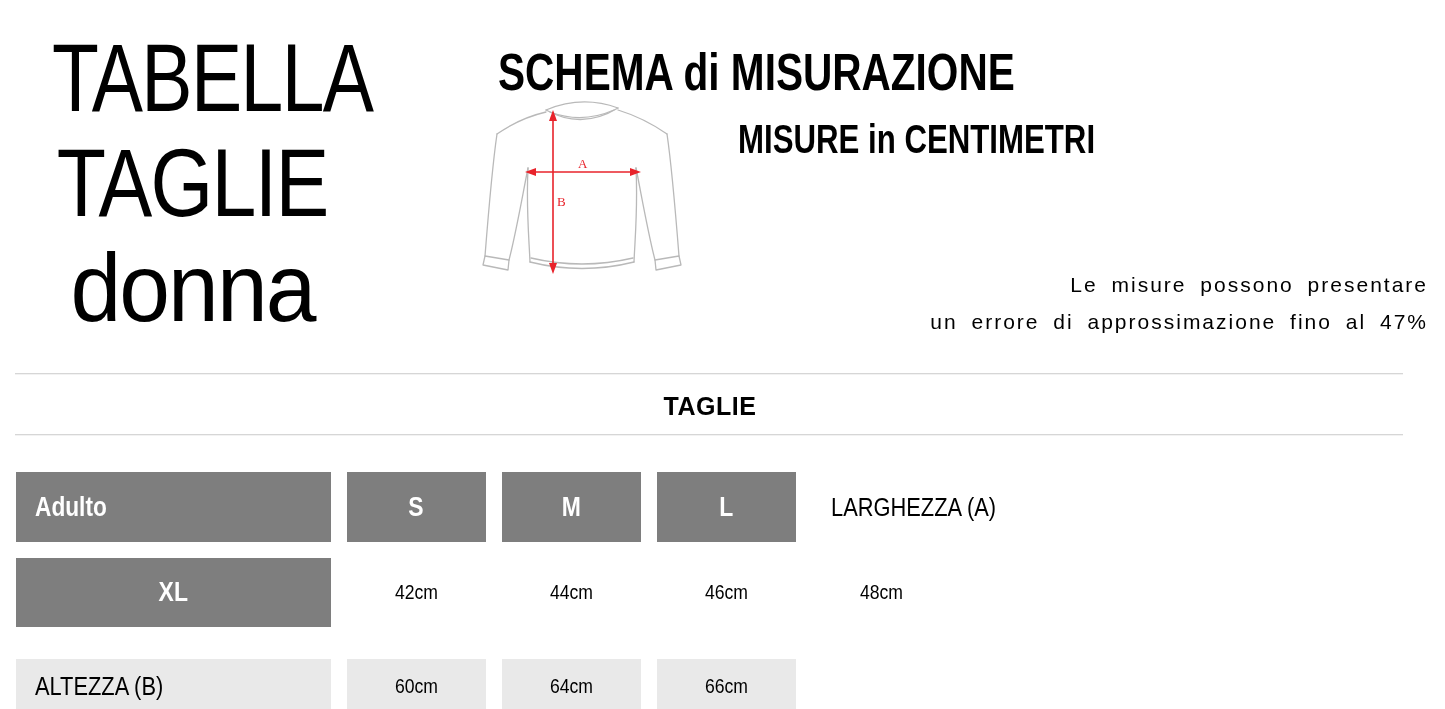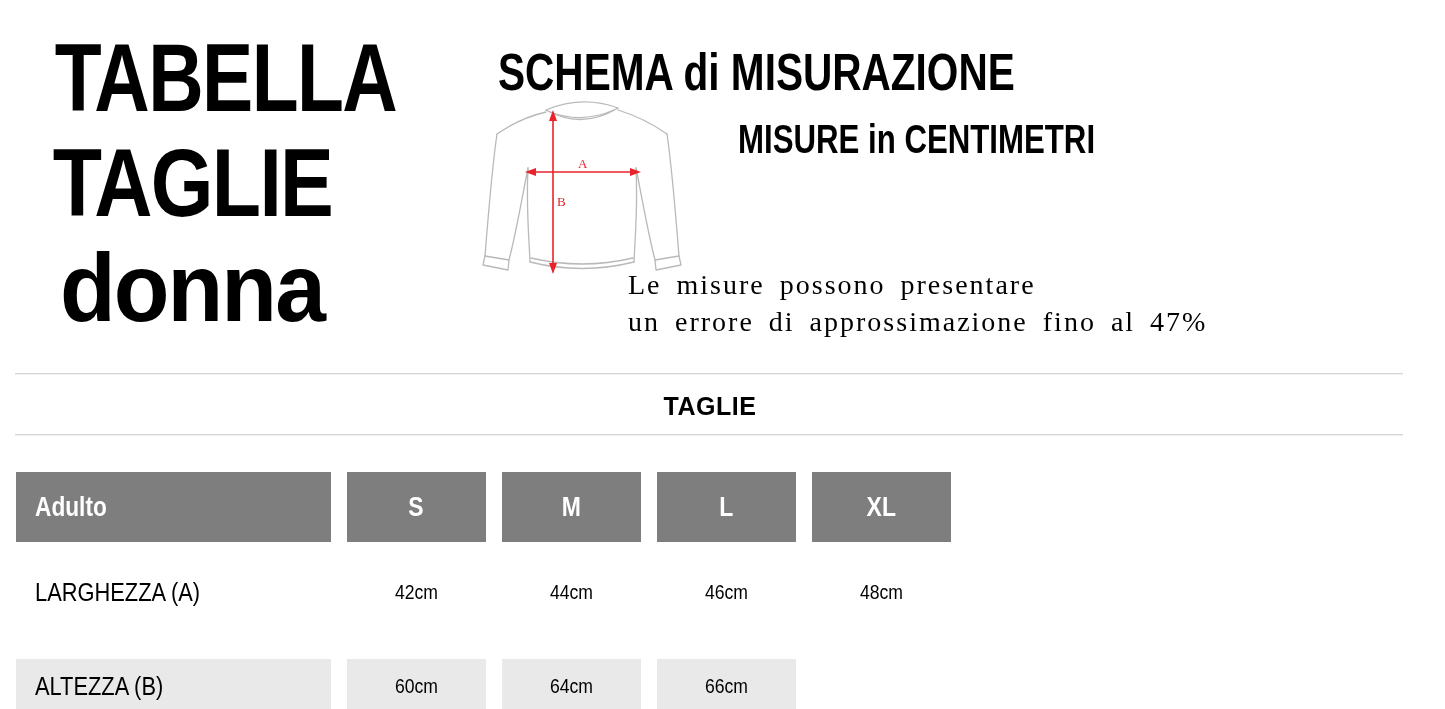--- a/index.html
+++ b/index.html
@@ -13,7 +13,7 @@
   
   .main-title {
     position:absolute; left:12px; top:25px; width:360px;
-    text-align:center; font-weight:bold; font-size:96px; line-height:105px;
+    text-align:center; font-weight:normal; font-size:96px; line-height:105px;
     letter-spacing:-2px;
   }
   .main-title .tline { display:block; }

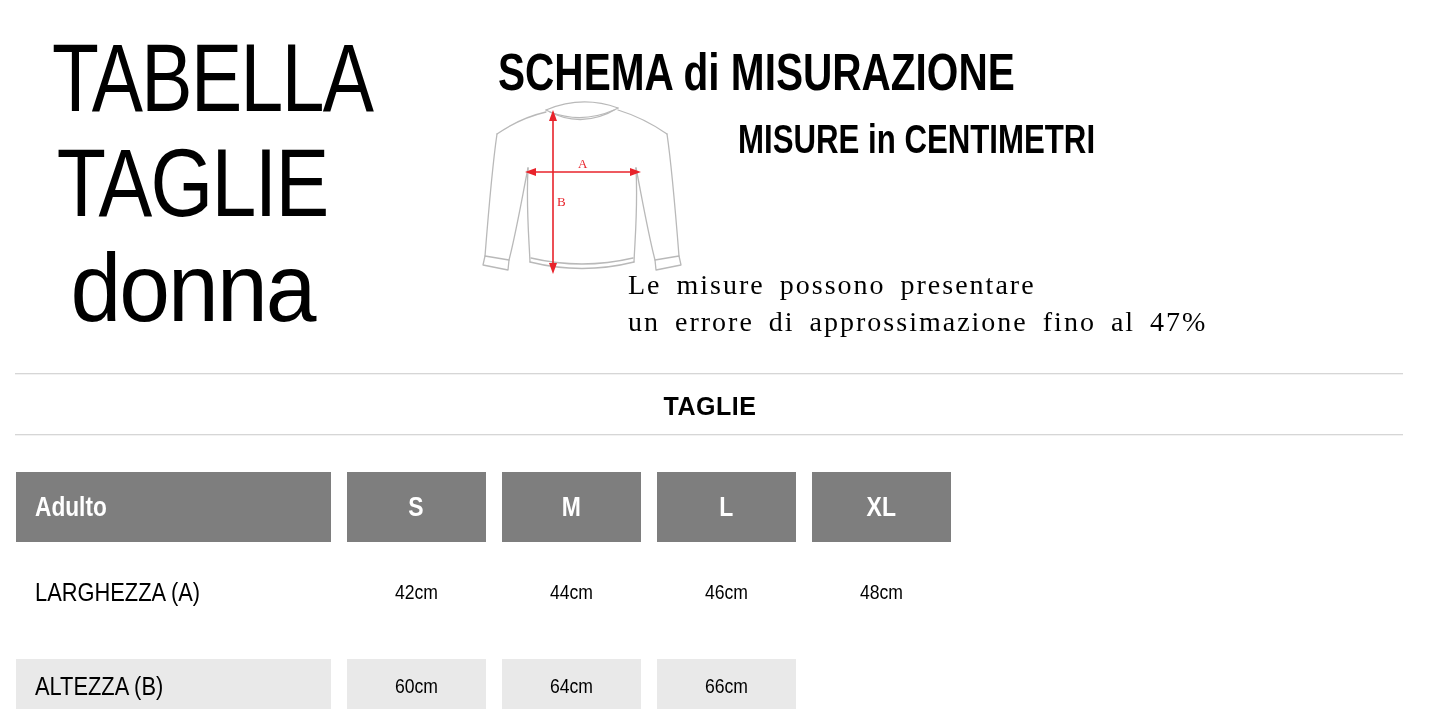--- a/index.html
+++ b/index.html
@@ -37,8 +37,8 @@
   .shirt-wrap { position:absolute; left:468px; top:88px; width:240px; height:200px; }
 
   .disclaimer {
-    position:absolute; left:628px; top:266px; width:800px; text-align:left;
-    font-family:Liberation Serif, serif; font-size:28px; line-height:37px;
+    position:absolute; left:628px; top:266px; width:800px; text-align:right;
+    font-family:Liberation Sans, sans-serif; font-size:21px; line-height:37px;
     letter-spacing:2px; word-spacing:6px; white-space:nowrap;
   }
 

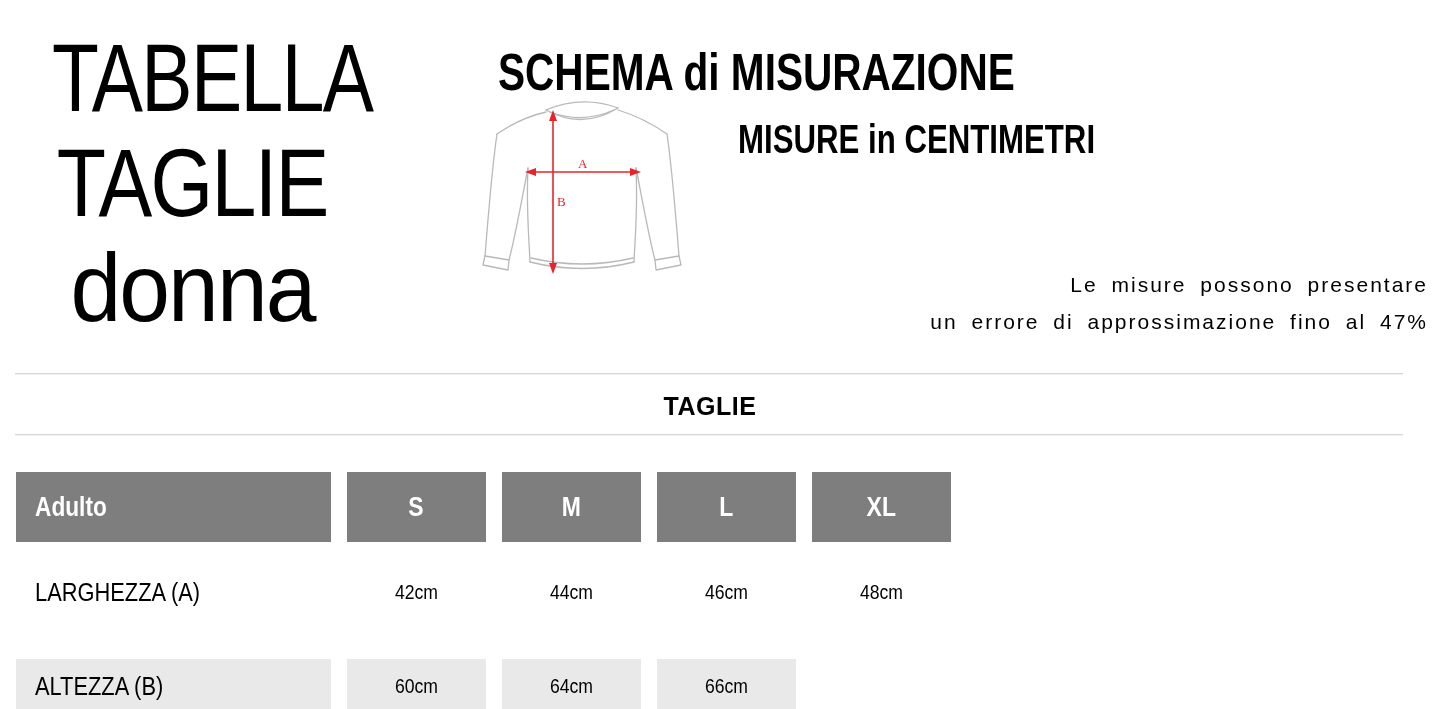--- a/index.html
+++ b/index.html
@@ -151,12 +151,12 @@
     <div class="cell head">
       <span class="cond">L</span>
     </div>
+    <div class="cell label-cell first">
+      <span class="cond">LARGHEZZA (A)</span>
+    </div>
+
     <div class="cell head">
       <span class="cond">XL</span>
-    </div>
-
-    <div class="cell label-cell first">
-      <span class="cond">LARGHEZZA (A)</span>
     </div>
     <div class="cell value-cell">
       <span class="cond">42cm</span>

